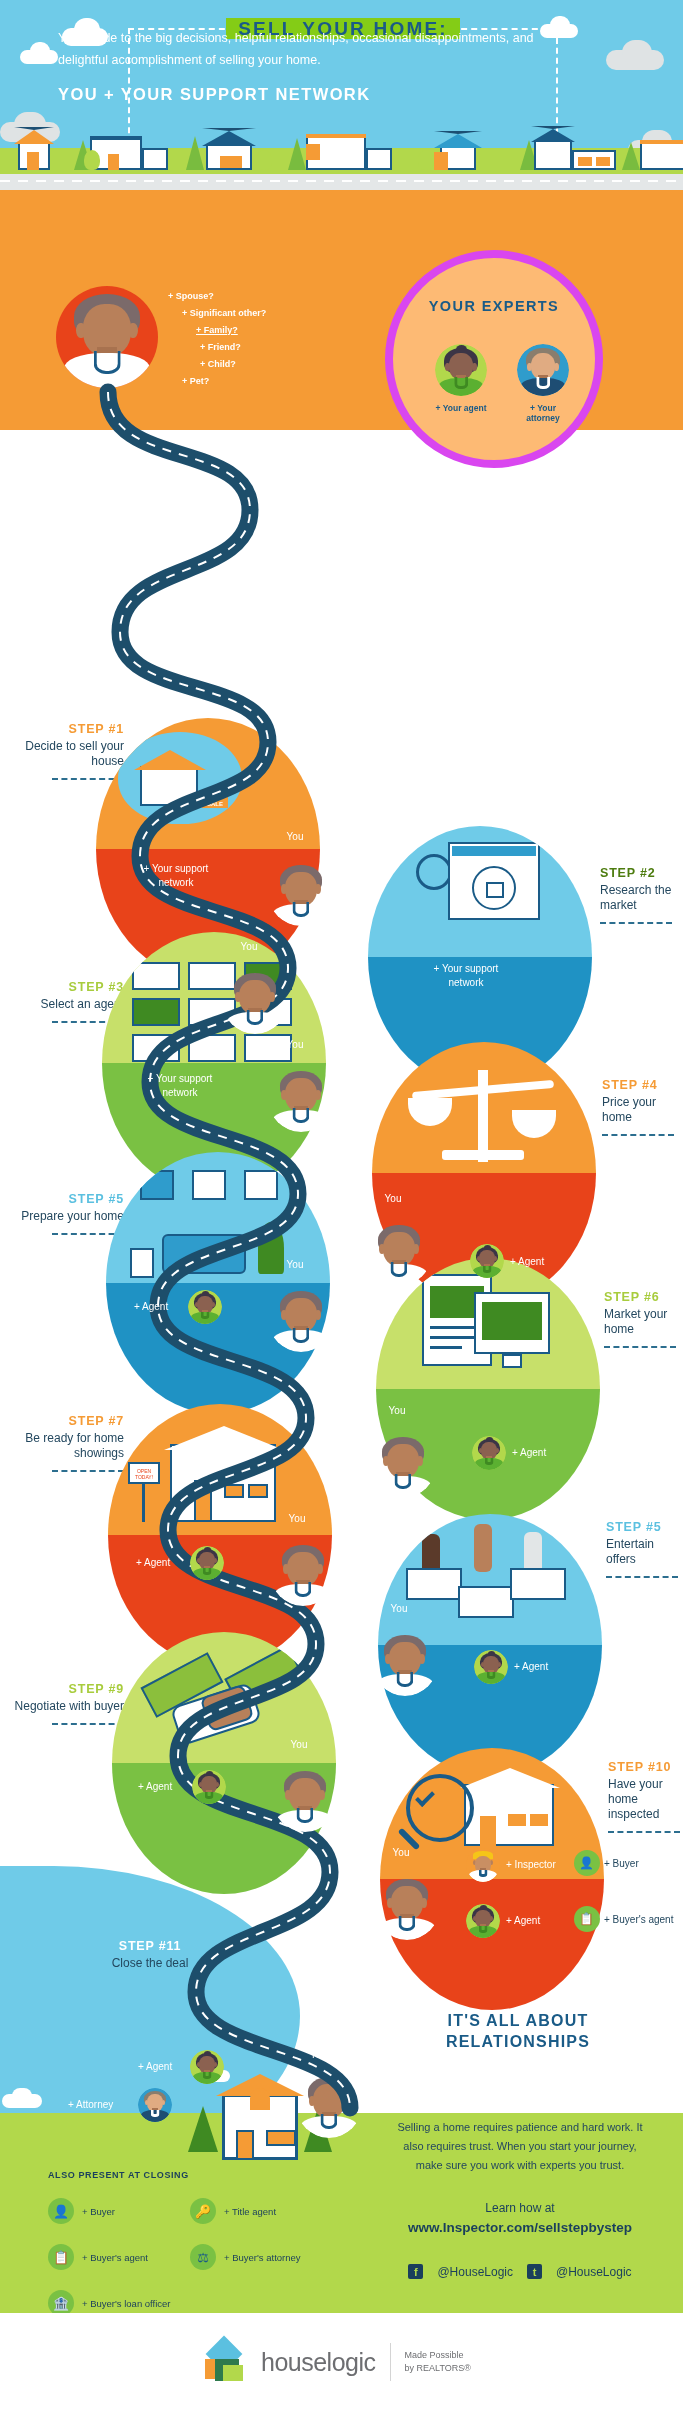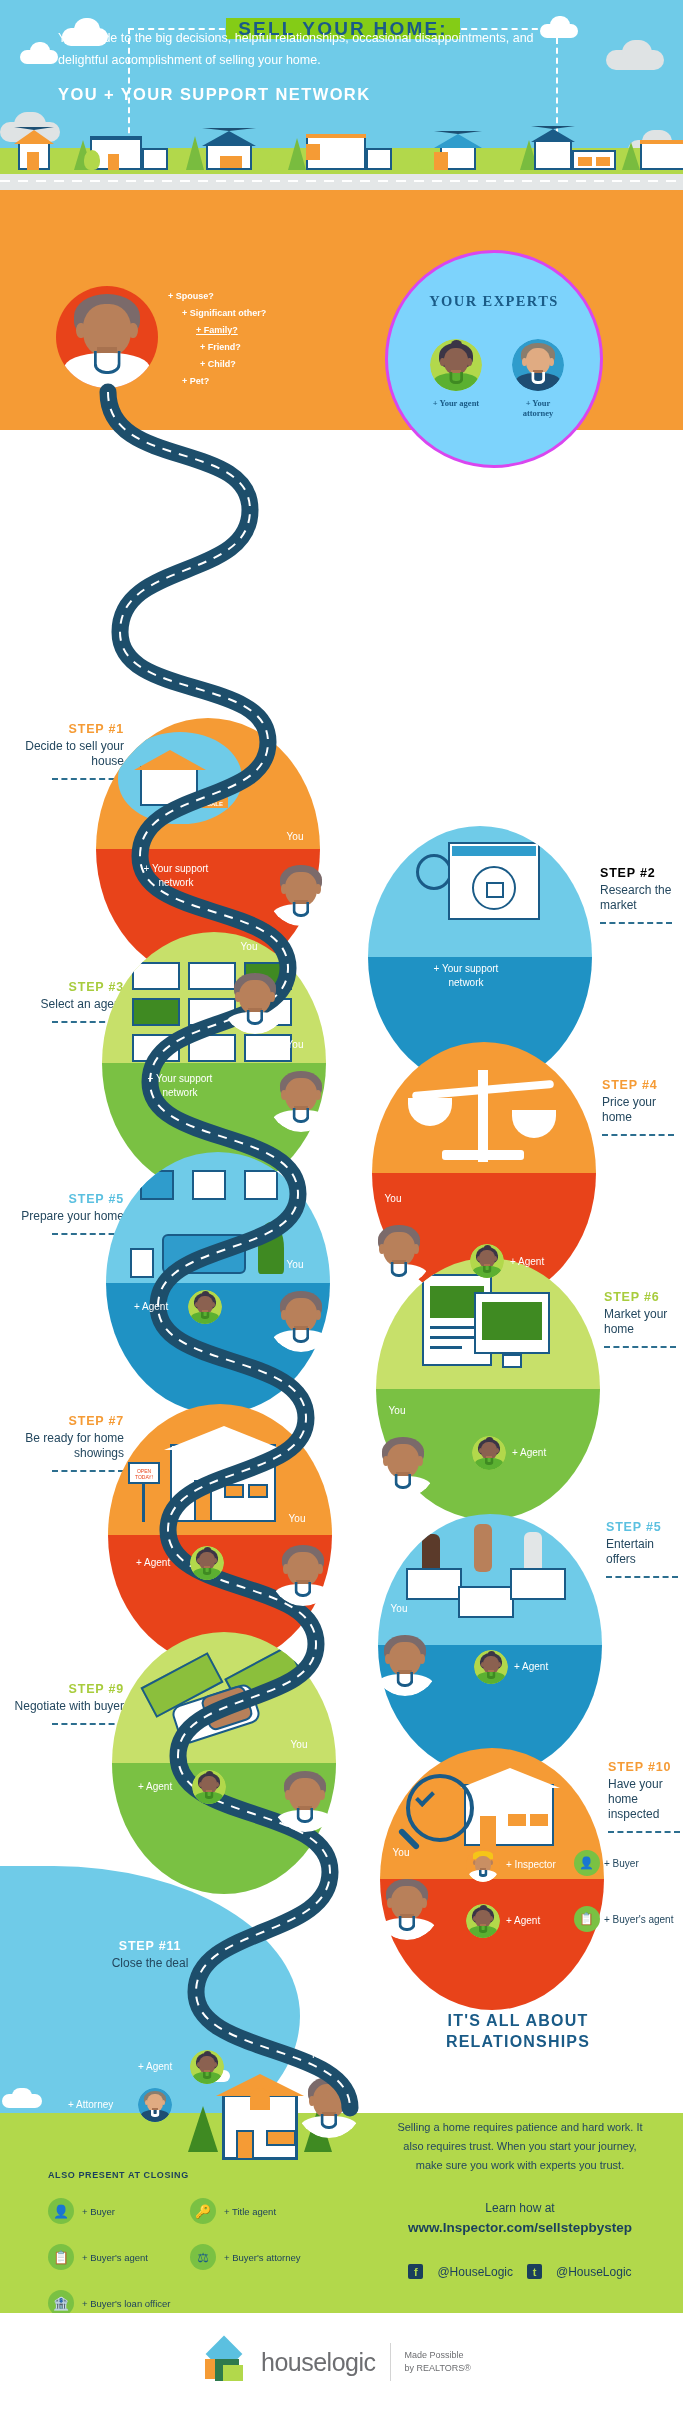--- a/index.html
+++ b/index.html
@@ -128,9 +128,8 @@
   
   .experts {
     position: absolute; left: 385px; top: 250px; width: 218px; height: 218px;
-    background: #7dd3fc; border: 3px solid #d946ef; border-radius: 50%;
+    background: #fdba74; border: 8px solid #d946ef; border-radius: 50%;
     z-index: 6;
-    font-family: Liberation Serif, serif;
   }
   .experts h3 { position: absolute; left: 0; right: 0; top: 40px; text-align: center;
                 color: #1a5b87; font-size: 14.5px; font-weight: bold; letter-spacing: 1.4px; }

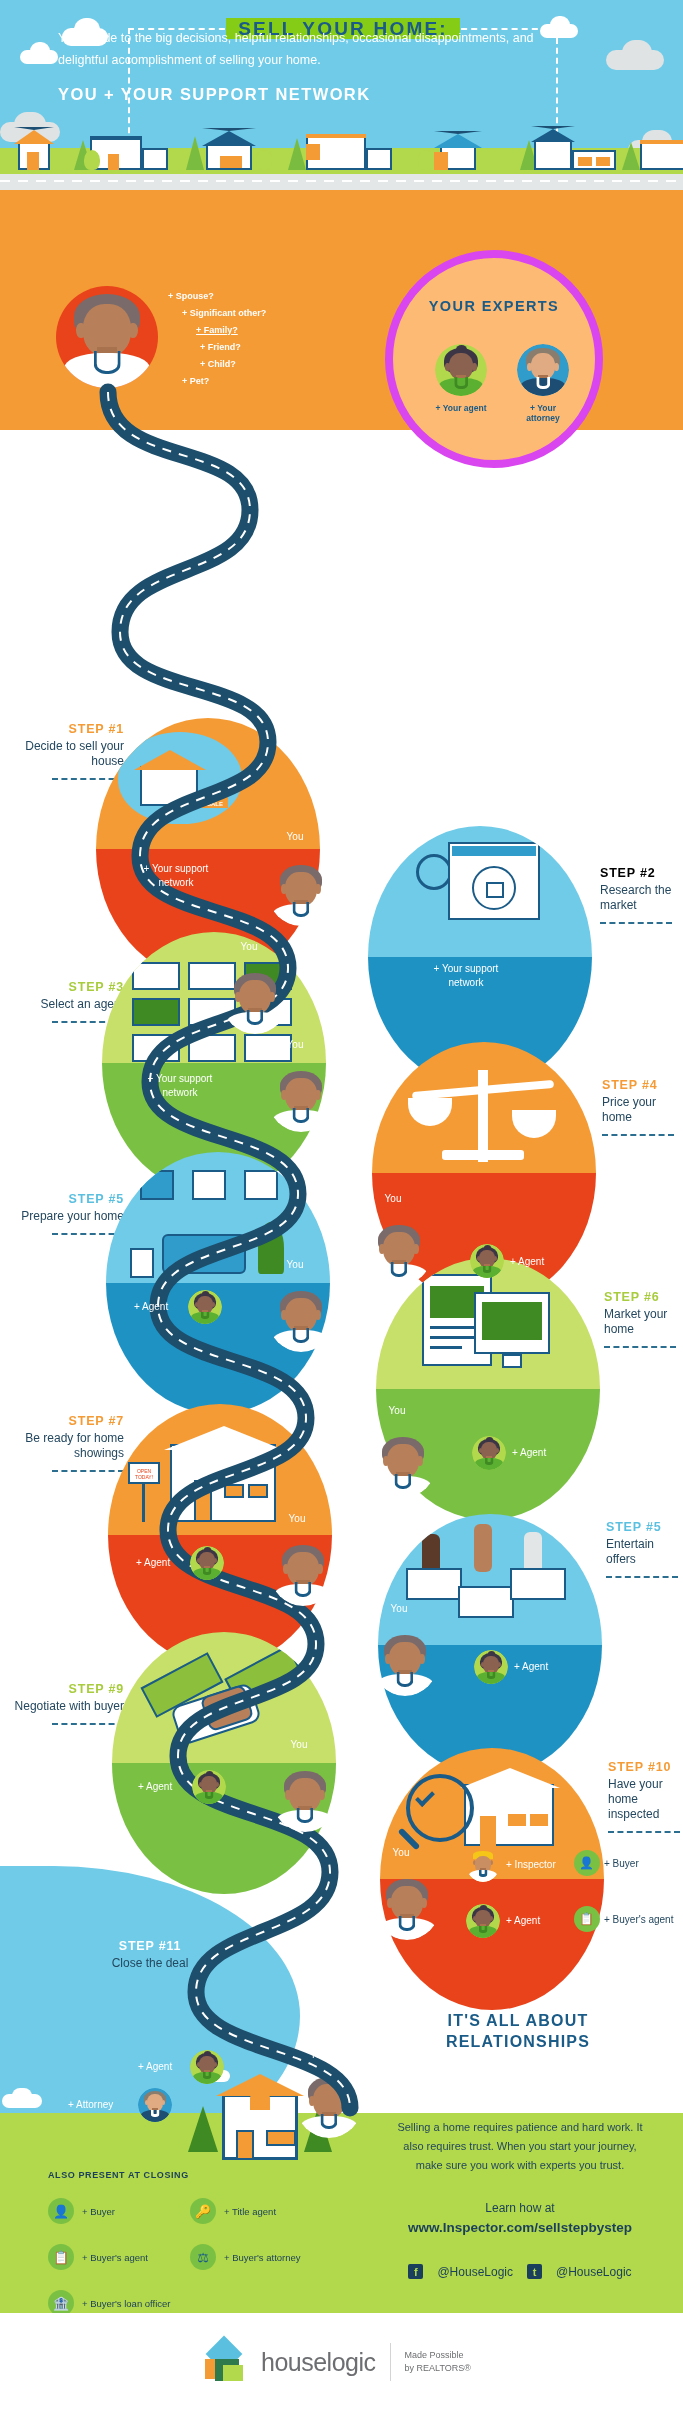--- a/index.html
+++ b/index.html
@@ -417,7 +417,7 @@
     <div style="position:absolute;left:118px;top:56px;width:18px;height:16px;border:2px solid #1a5b87;"></div>
   </div>
   <div class="step-label right" style="left:600px;top:866px;width:84px;">
-    <div class="num" style="color:#000000">STEP #2</div>
+    <div class="num" style="color:#4d7c0f">STEP #2</div>
     <div class="txt">Research the market</div>
     <div class="rule"></div>
   </div>

